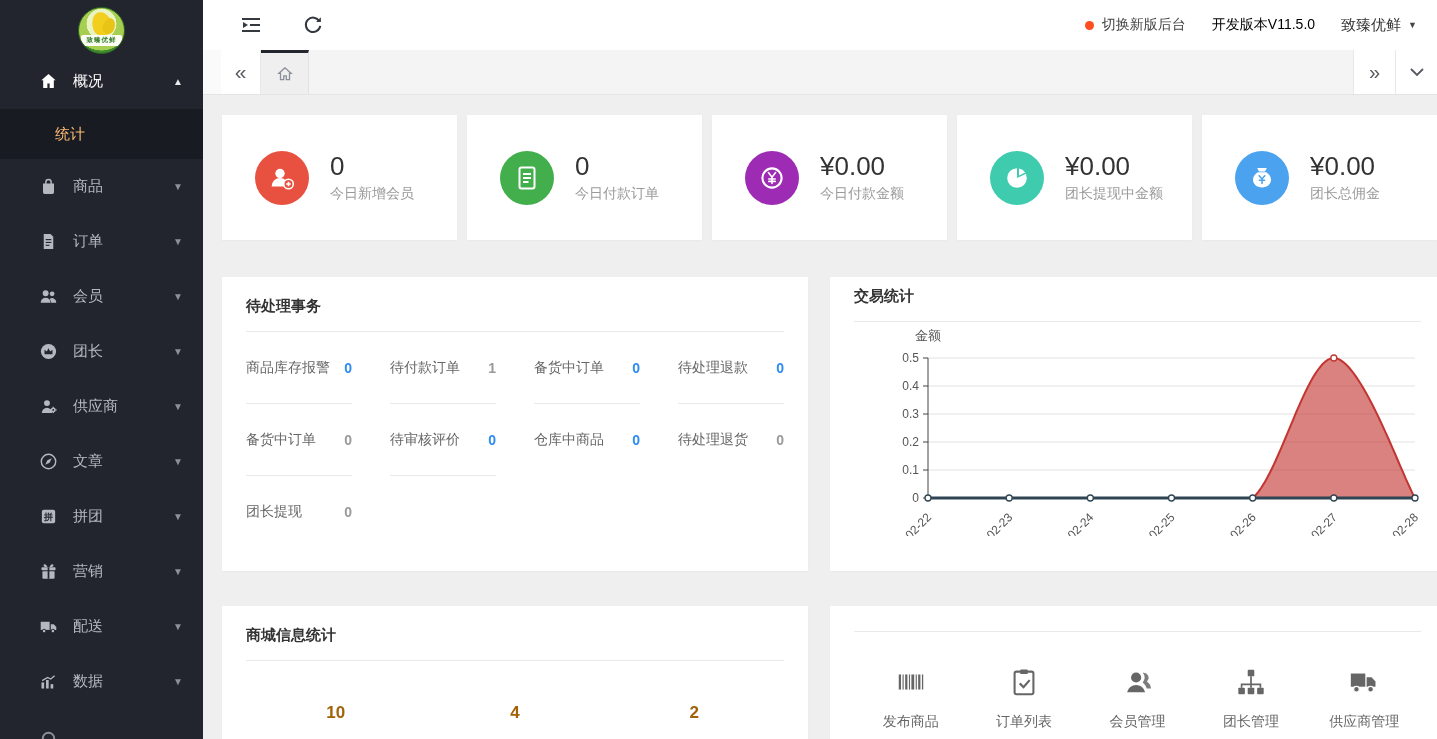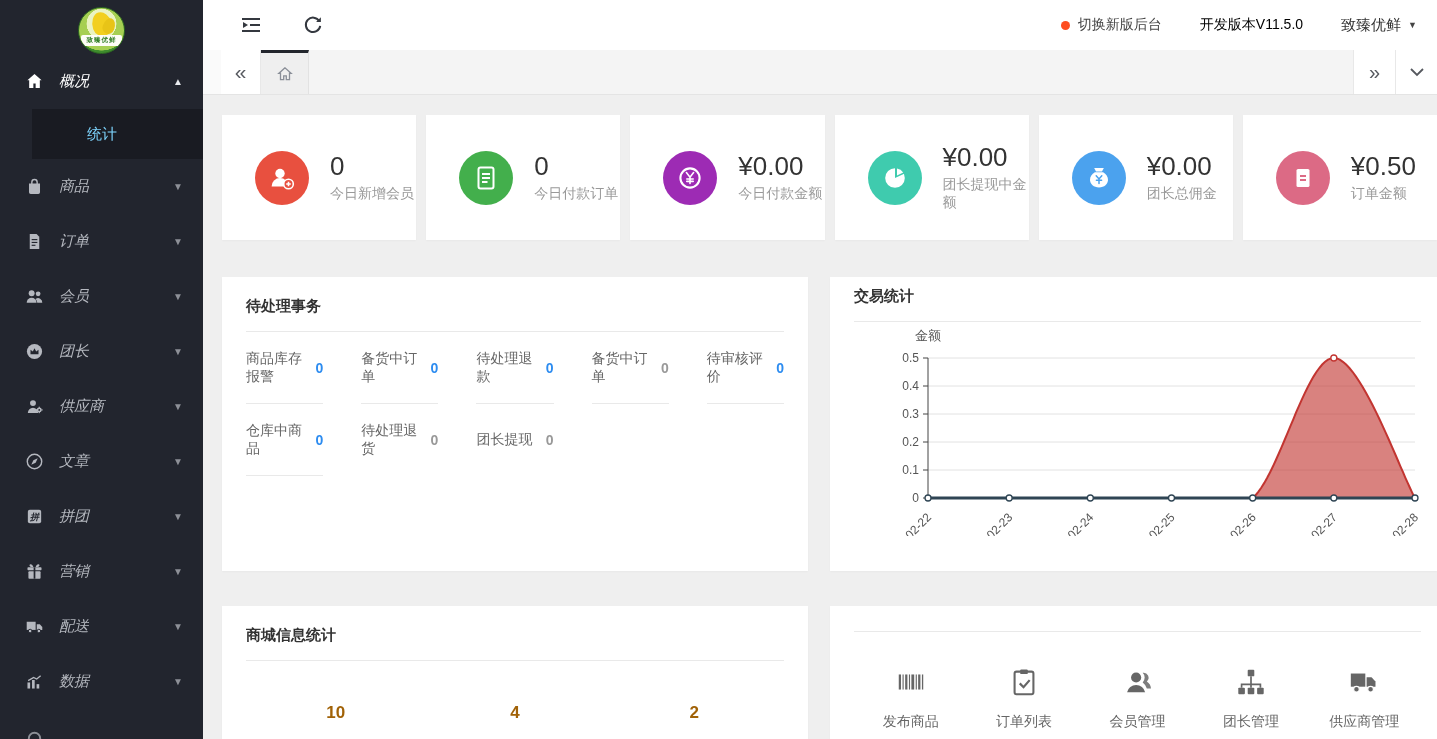--- a/index.html
+++ b/index.html
@@ -30,7 +30,7 @@
 
   .topbar { height:50px; background:#ffffff; display:flex; align-items:center; padding:0 20px 0 36px; flex:0 0 50px; }
   .tb-icon { width:24px; height:22px; margin-right:38px; cursor:pointer; display:flex; align-items:center; justify-content:center; }
-  .topbar-right { margin-left:auto; display:flex; align-items:center; gap:38px; }
+  .topbar-right { margin-left:auto; display:flex; align-items:center; gap:26px; }
   .tb-link { display:flex; align-items:center; gap:8px; font-size:14px; color:#454545; cursor:pointer; }
   .dot { width:9px; height:9px; border-radius:50%; background:#fe4d20; }
   .tb-version { font-size:14px; color:#000000; cursor:pointer; }

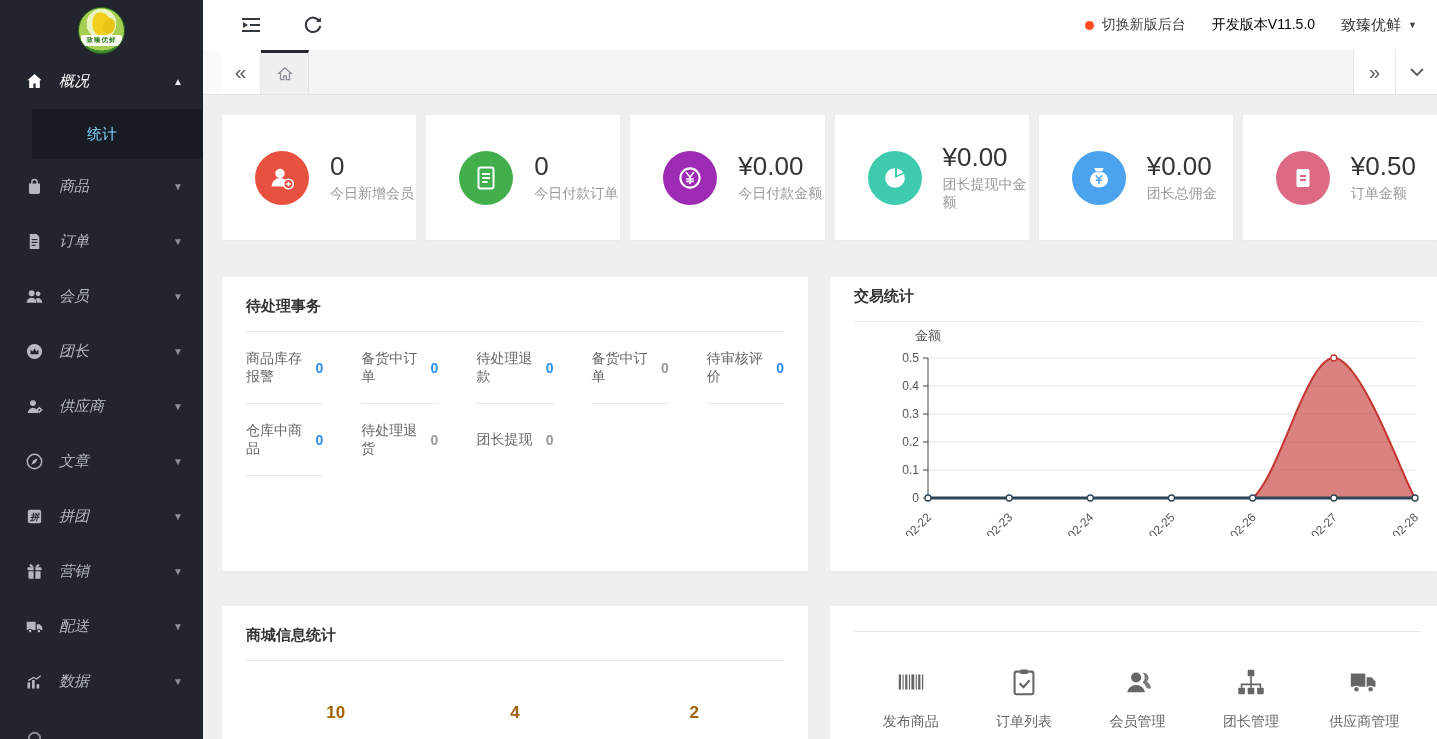--- a/index.html
+++ b/index.html
@@ -16,7 +16,7 @@
   .lemon.small { width:12px; height:16px; left:24px; top:10px; transform:rotate(20deg); background:#e8c417; }
   .logo-banner { position:absolute; left:2px; right:2px; top:27px; height:11px; background:#fdfdf6; border-radius:2px; color:#2f7d22; font-size:6.5px; font-weight:bold; display:flex; align-items:center; justify-content:center; letter-spacing:1px; }
   .menu { }
-  .menu-item { height:55px; display:flex; align-items:center; padding:0 20px 0 25px; font-size:15px; cursor:pointer;font-style:italic; }
+  .menu-item { height:55px; display:flex; align-items:center; padding:0 20px 0 39px; font-size:15px; cursor:pointer; }
   .menu-item .mi-icon { width:19px; height:19px; margin-right:15px; display:flex; align-items:center; justify-content:center; }
   .menu-item .mi-icon svg { display:block; }
   .menu-item .mi-caret { margin-left:auto; font-size:10px; color:#8d9097; }

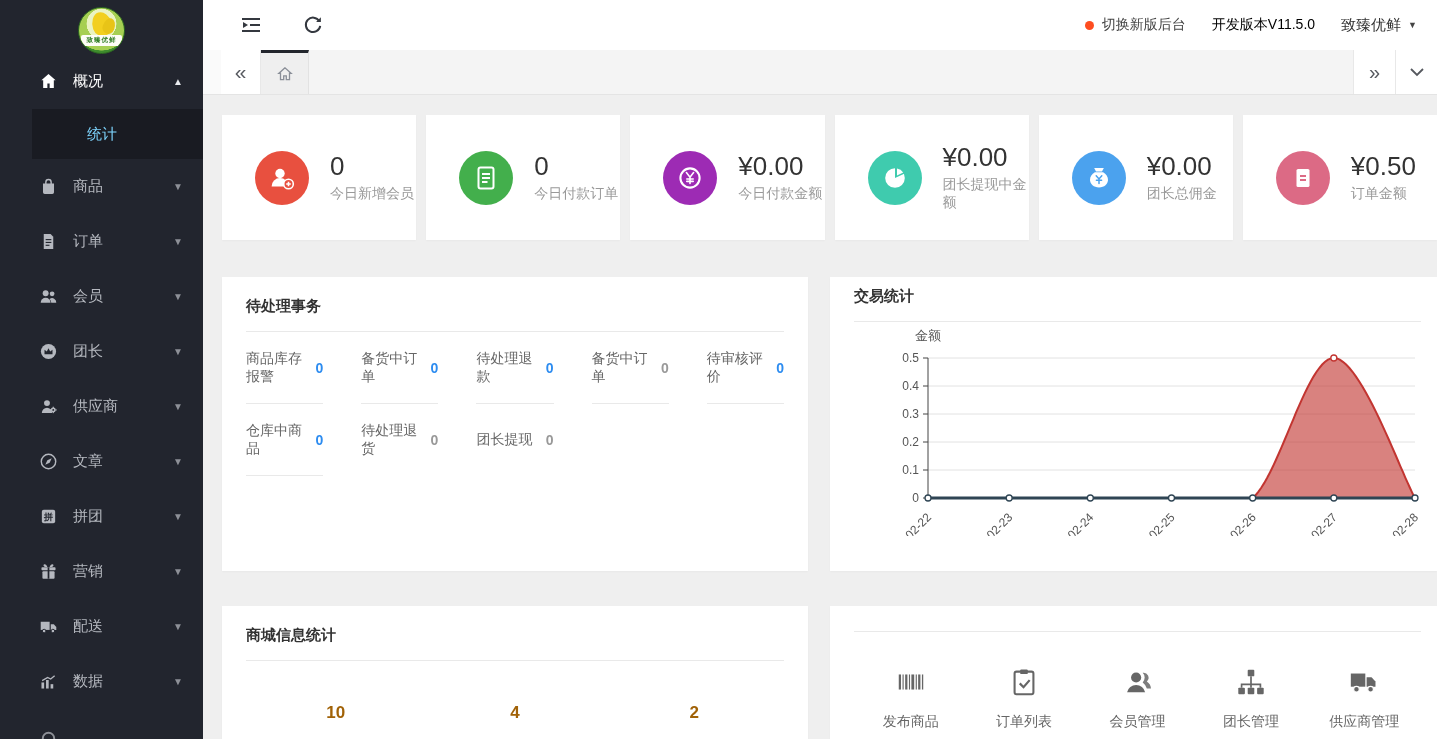--- a/index.html
+++ b/index.html
@@ -22,7 +22,7 @@
   .menu-item .mi-caret { margin-left:auto; font-size:10px; color:#8d9097; }
   .menu-item.active { color:#ffffff; }
   .menu-item.active .mi-caret { color:#e8eaee; }
-  .sub-item { height:50px; background:#191b22; color:#7dd3fc; display:flex; align-items:center; padding-left:55px; font-size:15px; cursor:pointer;margin-left:32px; }
+  .sub-item { height:50px; background:#191b22; color:#fdba74; display:flex; align-items:center; padding-left:55px; font-size:15px; cursor:pointer; }
   .menu-item.partial { color:#8d9097; }
 
   

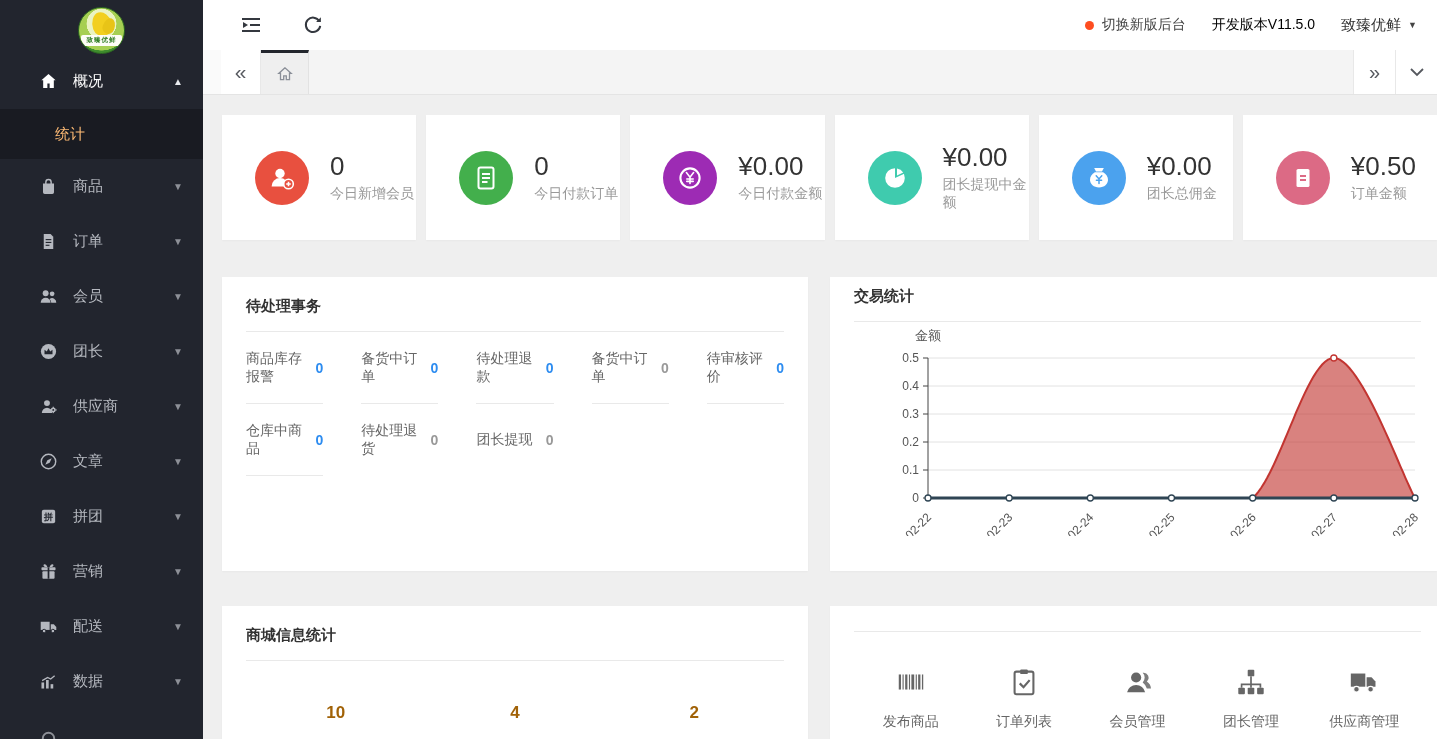--- a/index.html
+++ b/index.html
@@ -349,18 +349,6 @@
           <span class="card-text">
             <div class="card-value">¥0.00</div>
             <div class="card-label">团长总佣金</div>
-          </span>
-        </div>
-        <div class="stat-card" style="--c: #dc6a85;">
-          <span class="card-icon">
-            <svg width="30" height="30" viewBox="0 0 30 30">
-                <rect x="8.5" y="6" width="13" height="18" rx="1.6" fill="#fff"></rect>
-                <path d="M12 13h6M12 17h6" stroke="var(--c)" stroke-width="2"></path>
-              </svg>
-          </span>
-          <span class="card-text">
-            <div class="card-value">¥0.50</div>
-            <div class="card-label">订单金额</div>
           </span>
         </div>
       </div>

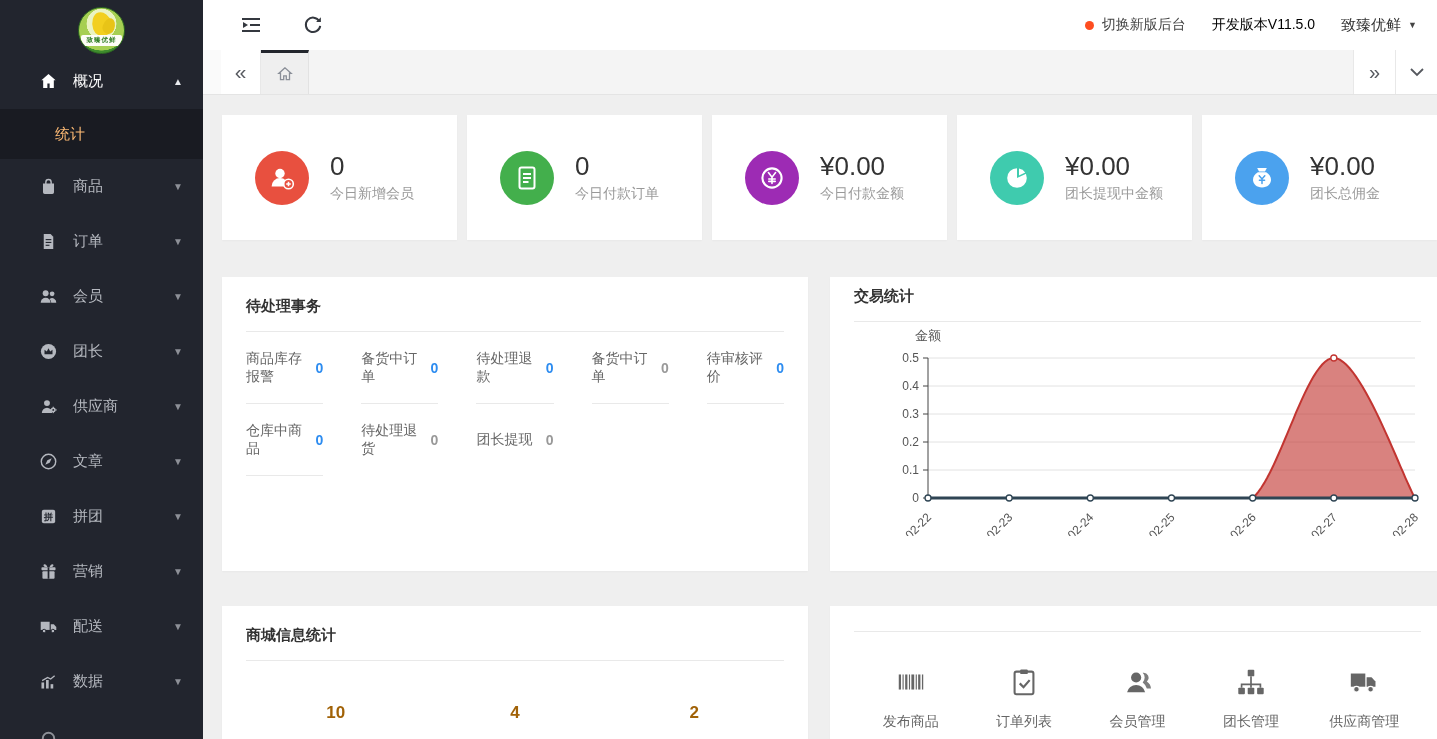--- a/index.html
+++ b/index.html
@@ -62,7 +62,7 @@
   .panel-title { font-size:15px; font-weight:bold; color:#333; }
   .panel-divider { height:1px; background:#e9e9e9; margin-top:15px; }
 
-  .pending-grid { display:grid; grid-template-columns:repeat(5,1fr); column-gap:38px; }
+  .pending-grid { display:grid; grid-template-columns:repeat(4,1fr); column-gap:38px; }
   .p-cell { height:72px; display:flex; align-items:center; justify-content:space-between; border-bottom:1px solid #e9e9e9; }
   .p-cell:nth-child(n+7) { border-bottom:none; }
   .p-label { font-size:14px; color:#666; }

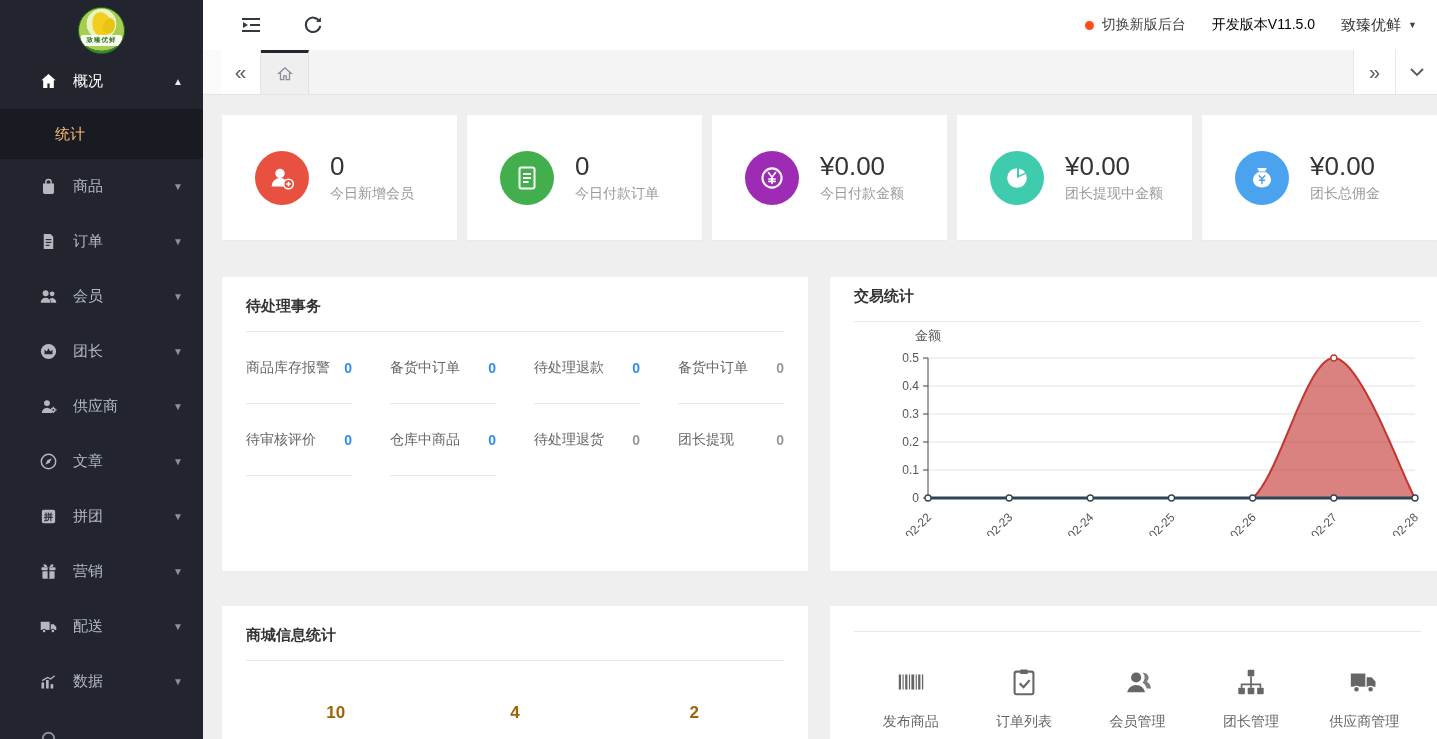--- a/index.html
+++ b/index.html
@@ -361,6 +361,10 @@
             <div class="p-cell">
                 <span class="p-label">商品库存报警</span>
                 <span class="p-value hl">0</span>
+              </div>
+            <div class="p-cell">
+                <span class="p-label">待付款订单</span>
+                <span class="p-value muted">1</span>
               </div>
             <div class="p-cell">
                 <span class="p-label">备货中订单</span>

